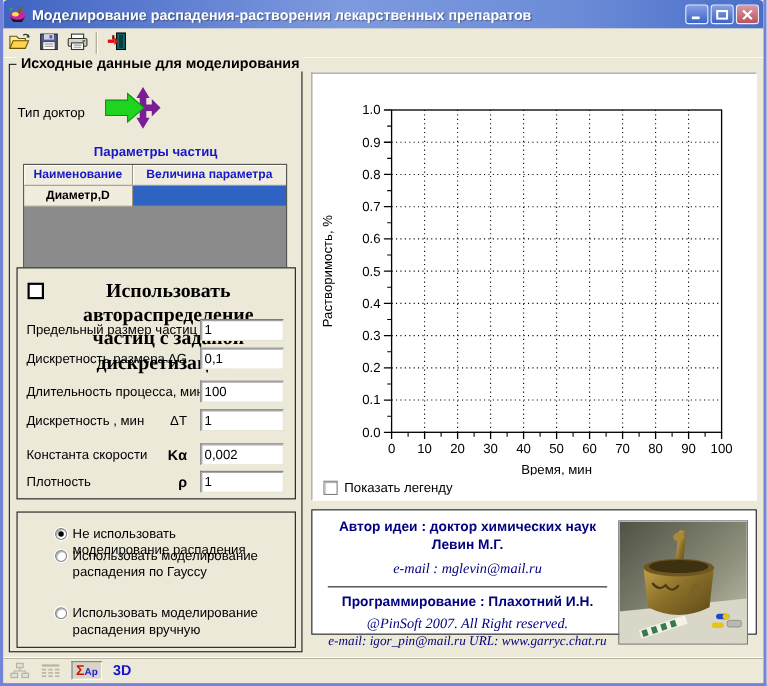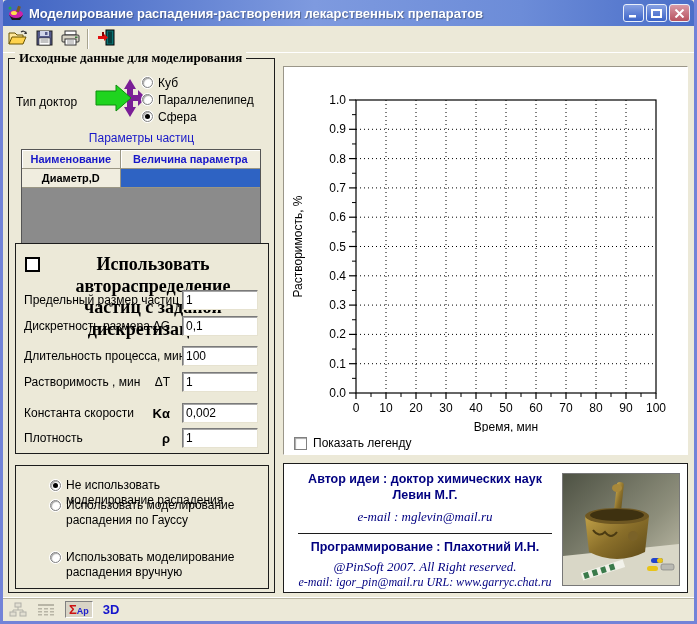--- a/index.html
+++ b/index.html
@@ -29,7 +29,7 @@
   .content { position:relative; height:544px; background:#ECE9D8; }
   .groupbox { position:absolute; left:5px; top:5px; width:267px; height:535px; border:1px solid #1c1c1c; }
   .groupbox-title { position:absolute; top:-9px; left:6px; padding:0 4px; background:#ECE9D8;
-                    font-weight:bold; font-size:13px; color:#000; white-space:nowrap;font-family:Liberation Serif, serif; }
+                    font-weight:bold; font-size:13px; color:#000; white-space:nowrap; }
   .ptype-label { position:absolute; left:7px; top:36px; font-size:12px; }
   .arrow-icon { position:absolute; left:86px; top:18px; }
   .ptype-radios { position:absolute; left:133px; top:17px; }

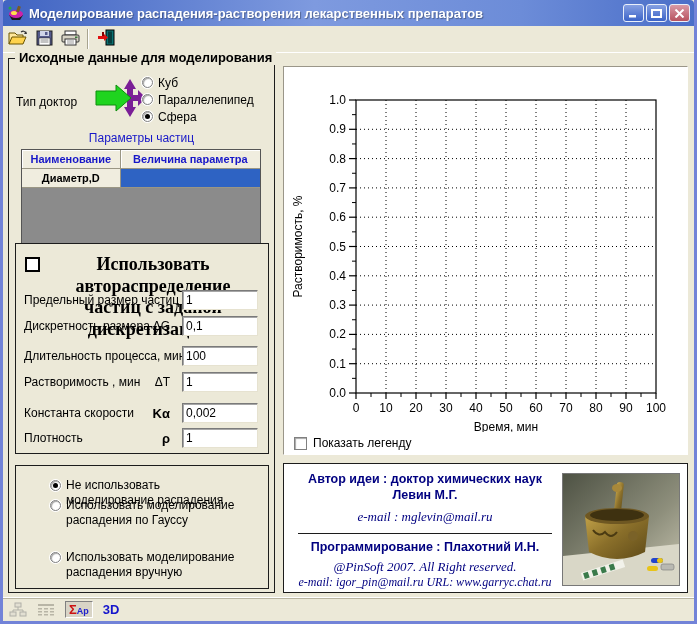--- a/index.html
+++ b/index.html
@@ -189,20 +189,6 @@
         </svg>
       </span>
 
-      <div class="ptype-radios" id="ptype-radios">
-          <div class="radio-row">
-            <span class="radio"></span>
-            <span class="lbl">Куб</span>
-          </div>
-          <div class="radio-row">
-            <span class="radio"></span>
-            <span class="lbl">Параллелепипед</span>
-          </div>
-          <div class="radio-row">
-            <span class="radio checked"></span>
-            <span class="lbl">Сфера</span>
-          </div>
-        </div>
 
       <div class="table-title">Параметры частиц</div>
 

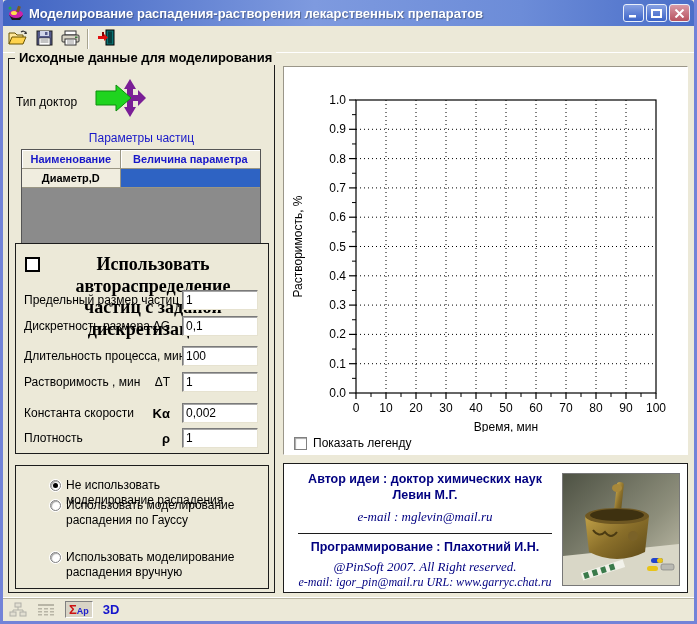--- a/index.html
+++ b/index.html
@@ -39,7 +39,7 @@
   .radio.checked::after { content:""; position:absolute; left:50%; top:50%; width:5px; height:5px;
            margin:-2.5px 0 0 -2.5px; border-radius:50%; background:#000; }
   .table-title { position:absolute; left:0; top:72px; width:100%; text-align:center;
-                 color:#1717C8; font-weight:normal; font-size:12px; }
+                 color:#1717C8; font-weight:bold; font-size:12px; }
   .ptable-wrap { position:absolute; left:12px; top:90px; width:240px; border:1px solid #555; background:#8B8B8B; }
   .ptable-row { display:flex; }
   .pt-cell { height:19px; font-size:11px; font-weight:bold; display:flex; align-items:center; justify-content:center;

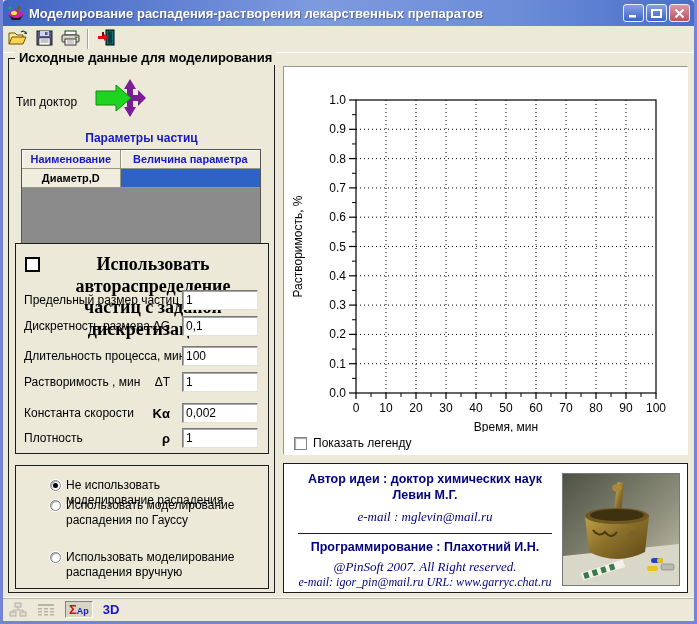--- a/index.html
+++ b/index.html
@@ -226,7 +226,7 @@
               <input class="f-input" type="text" value="100" style="">
             </div>
             <div class="field-row" style="top: 128px;">
-              <span class="f-label">Растворимость , мин</span>
+              <span class="f-label">Дискретность , мин</span>
               <span class="f-sym">ΔT</span>
               <input class="f-input" type="text" value="1" style="">
             </div>

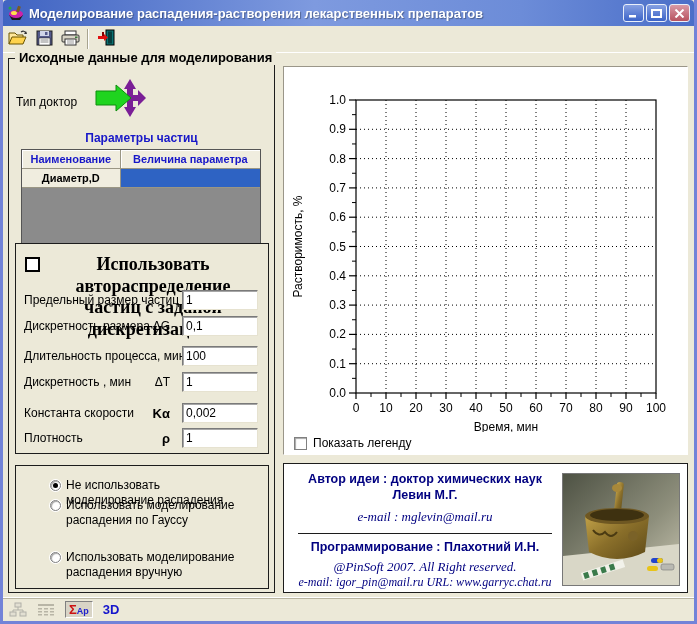--- a/index.html
+++ b/index.html
@@ -72,7 +72,7 @@
   .smallcheck { width:13px; height:13px; background:#fff; border:1px solid #808080;
                 box-shadow:inset 1px 1px 1px rgba(0,0,0,.35); margin-right:6px; }
   
-  .about-panel { position:absolute; left:280px; top:410px; width:405px; height:130px; background:#fff;
+  .about-panel { position:absolute; left:280px; top:410px; width:405px; height:114px; background:#fff;
                  border:1px solid #1c1c1c; }
   .about-text { position:absolute; left:0; top:0; width:282px; text-align:center; color:#000080; }
   .a-bold { font-weight:bold; font-size:12.5px; line-height:1.25; }

